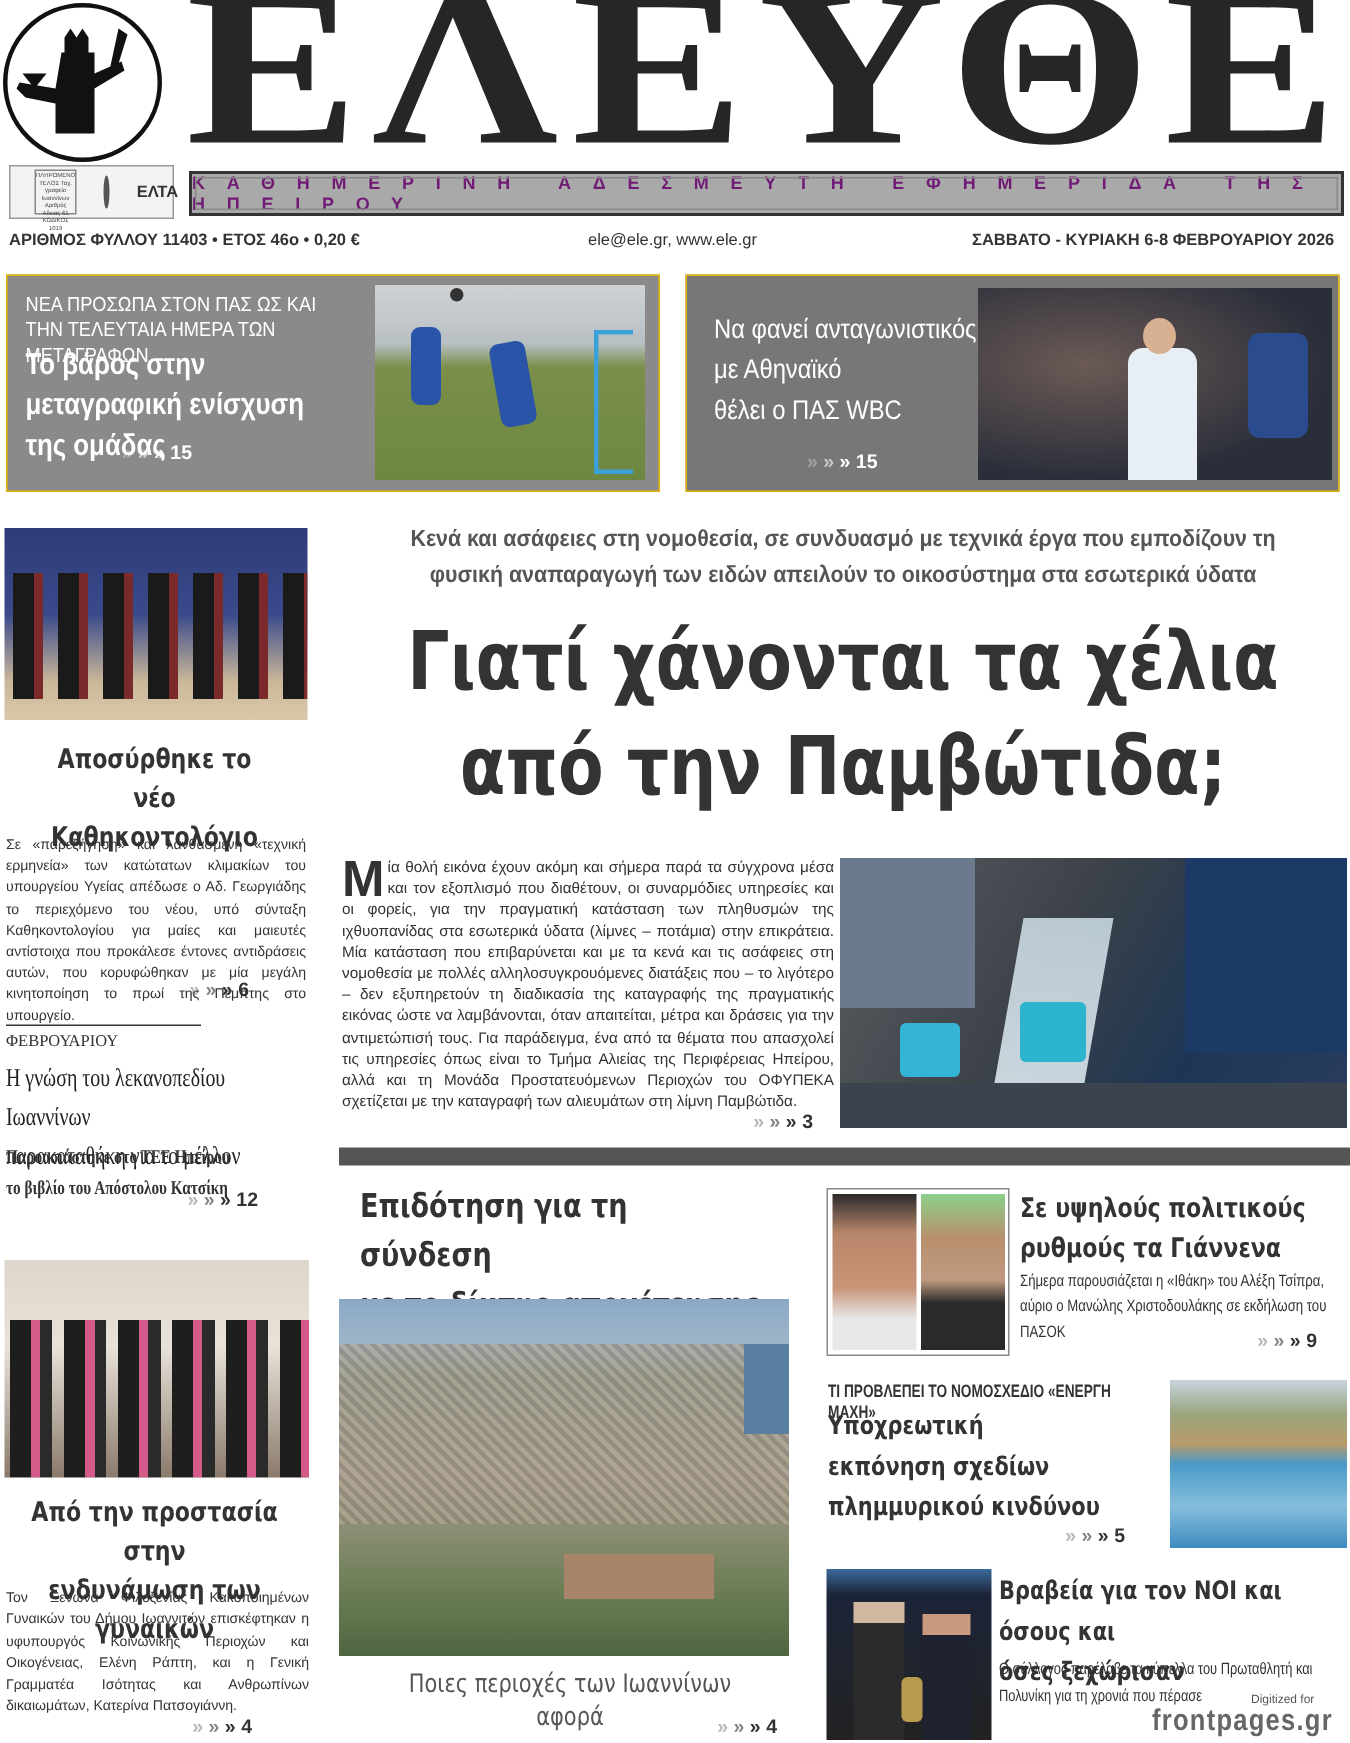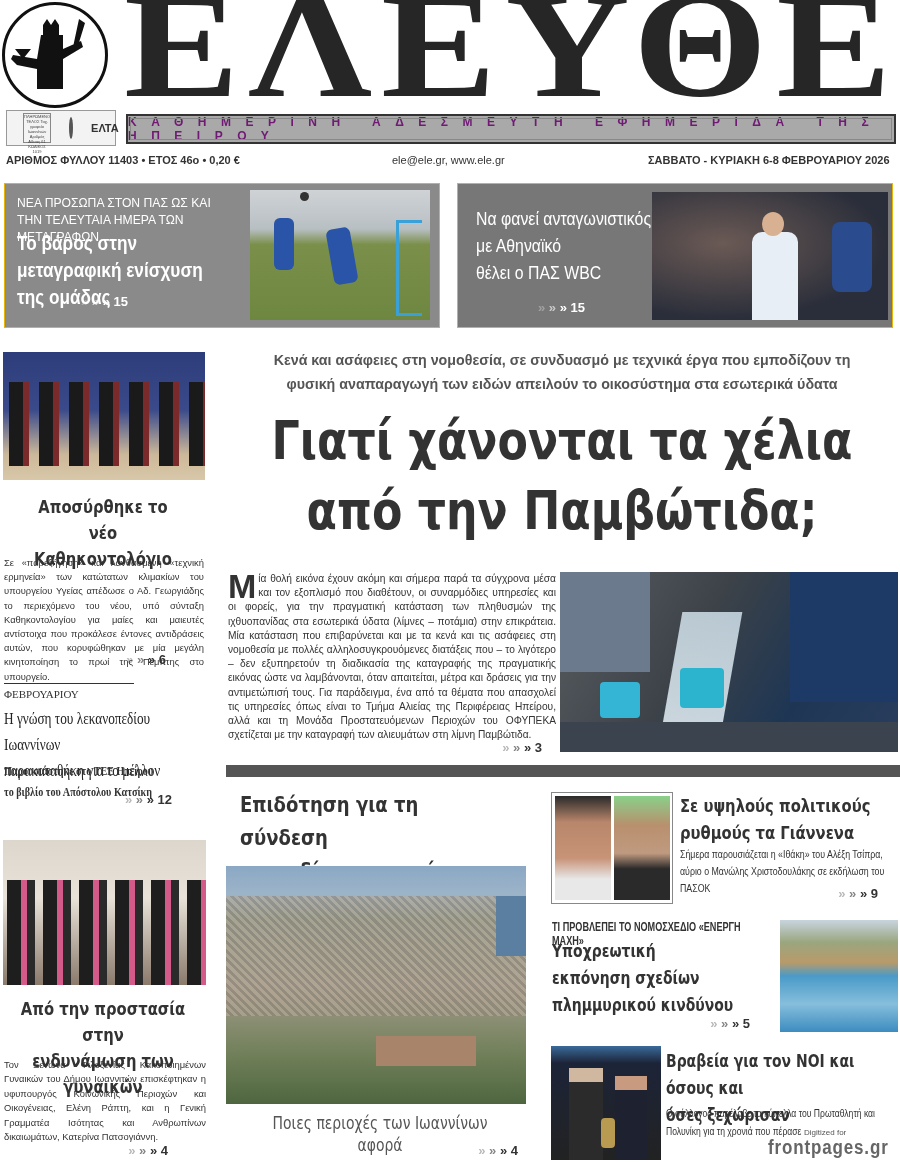--- a/index.html
+++ b/index.html
@@ -172,7 +172,7 @@
   <div>όσες ξεχώρισαν</div>
 </div>
 <div class="abs" style="left:666px;top:1104px;width:290px;font-size:11px;line-height:18px;color:#333;transform:scaleX(.78);transform-origin:left">Ο σύλλογος παρέλαβε τα κύπελλα του Πρωταθλητή και Πολυνίκη για τη χρονιά που πέρασε</div>
-<div class="abs" style="left:804px;top:1128px;font-size:8px;color:#555">Digitized for</div>
+<div class="abs" style="left:834px;top:1128px;font-size:8px;color:#555">Digitized for</div>
 <div class="abs" style="left:768px;top:1136px;font-size:20px;font-weight:bold;color:#666;transform:scaleX(.85);transform-origin:left;letter-spacing:1px">frontpages.gr</div>
 
 </body></html>

